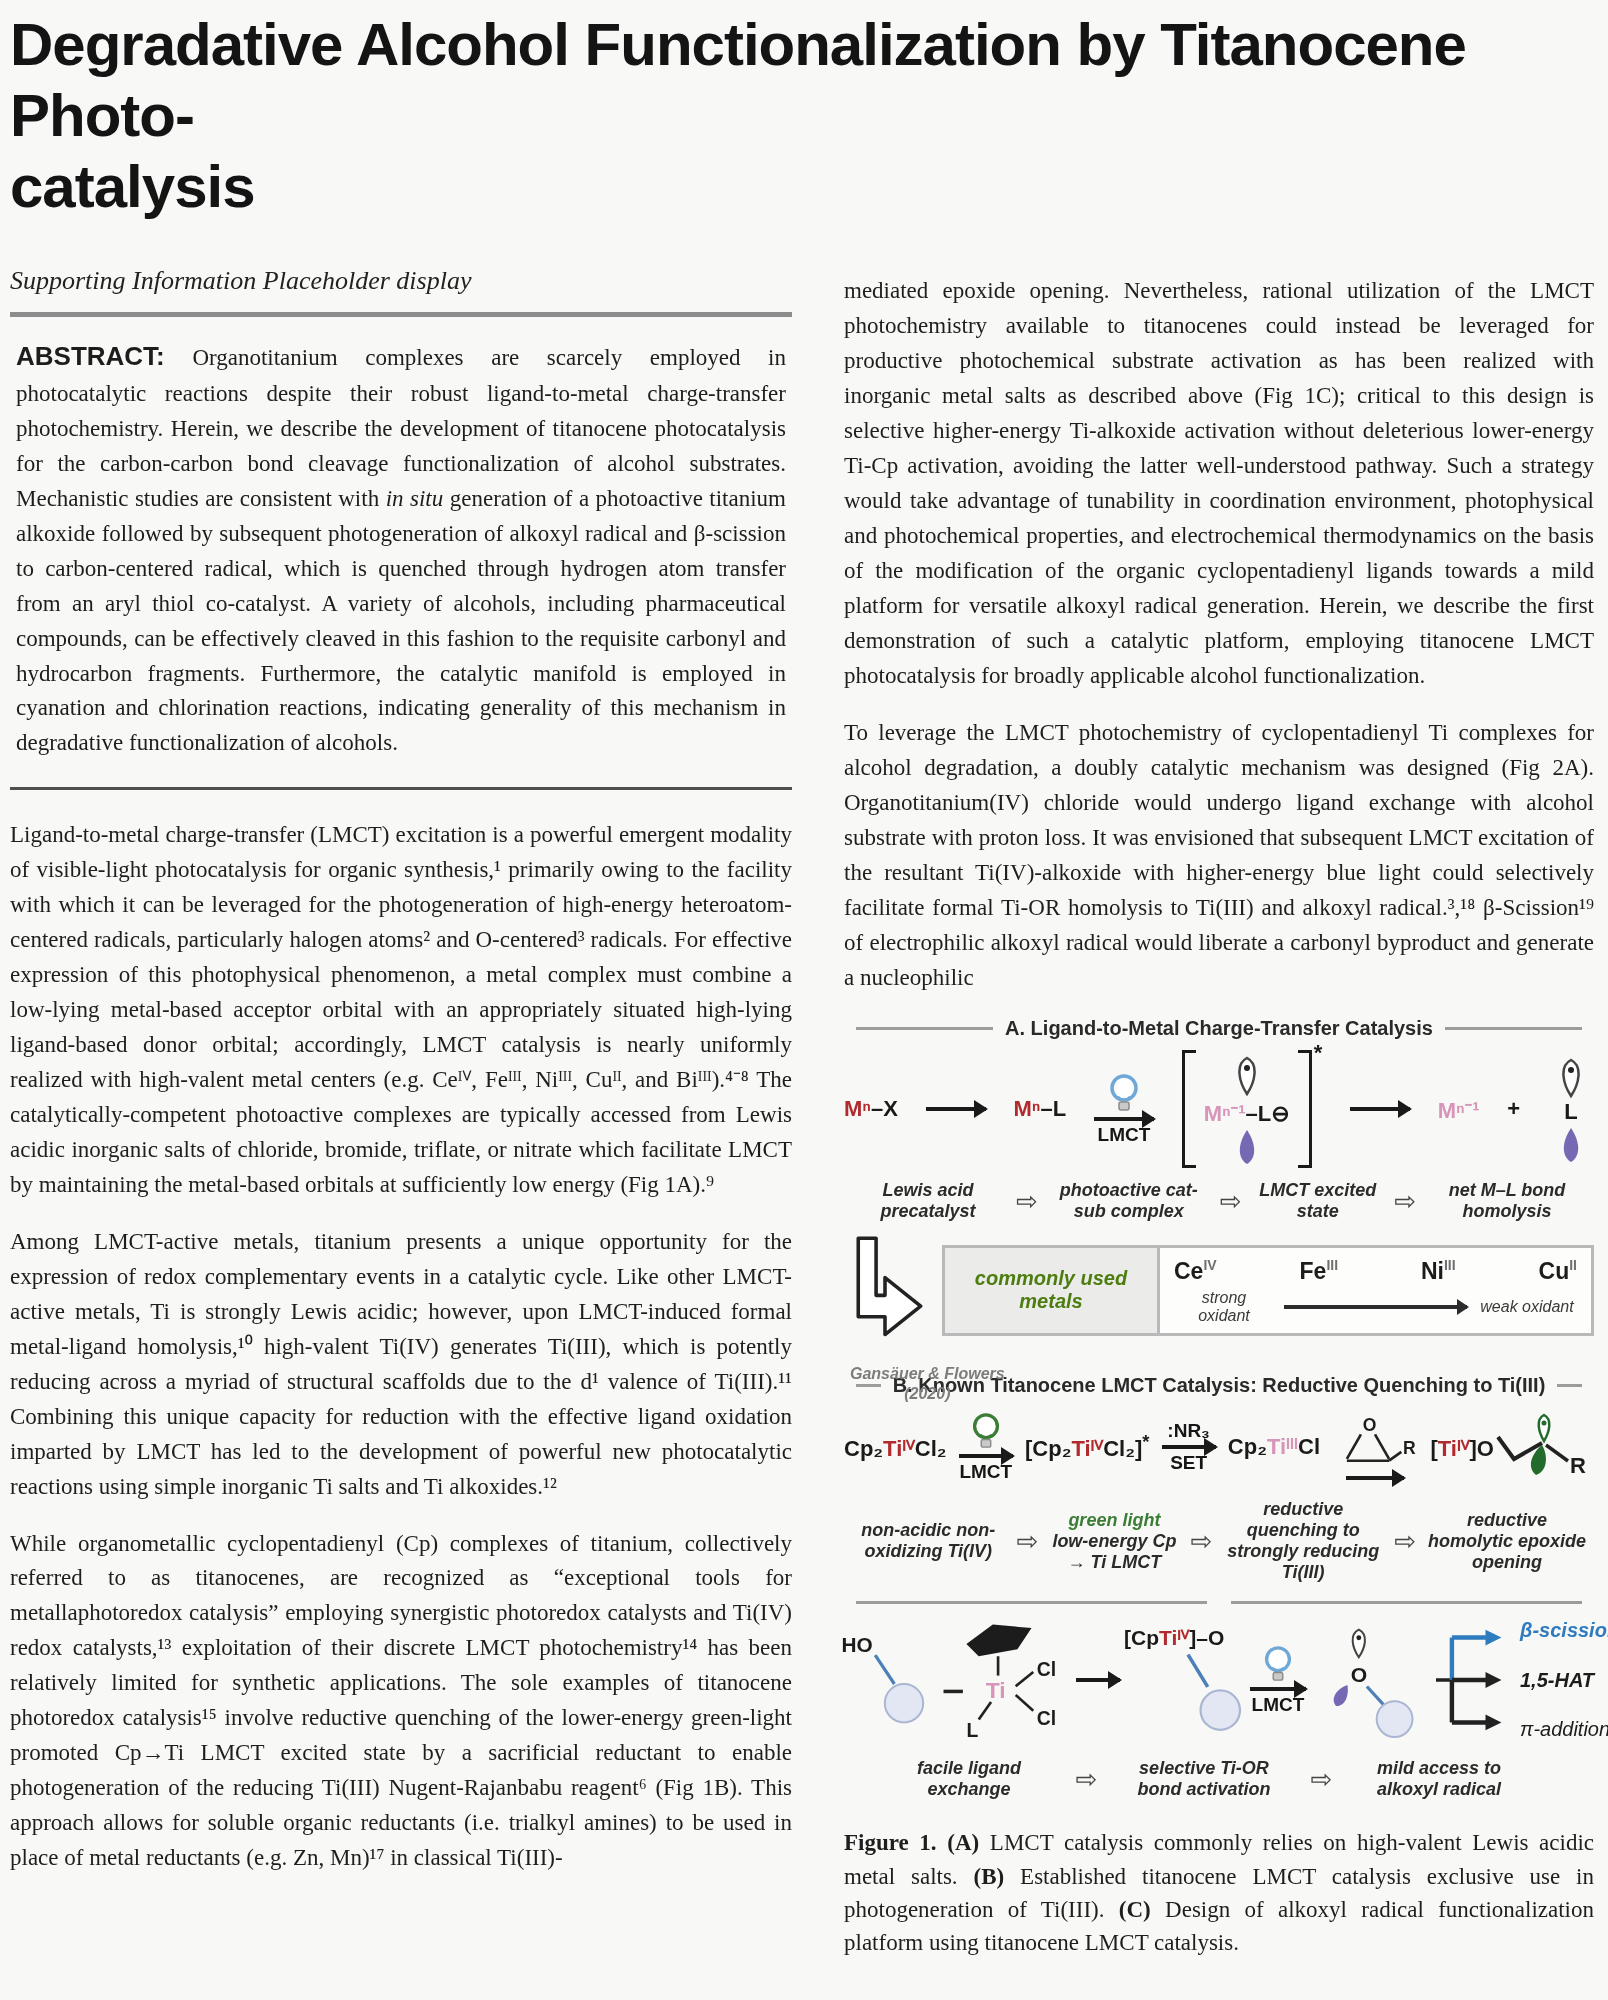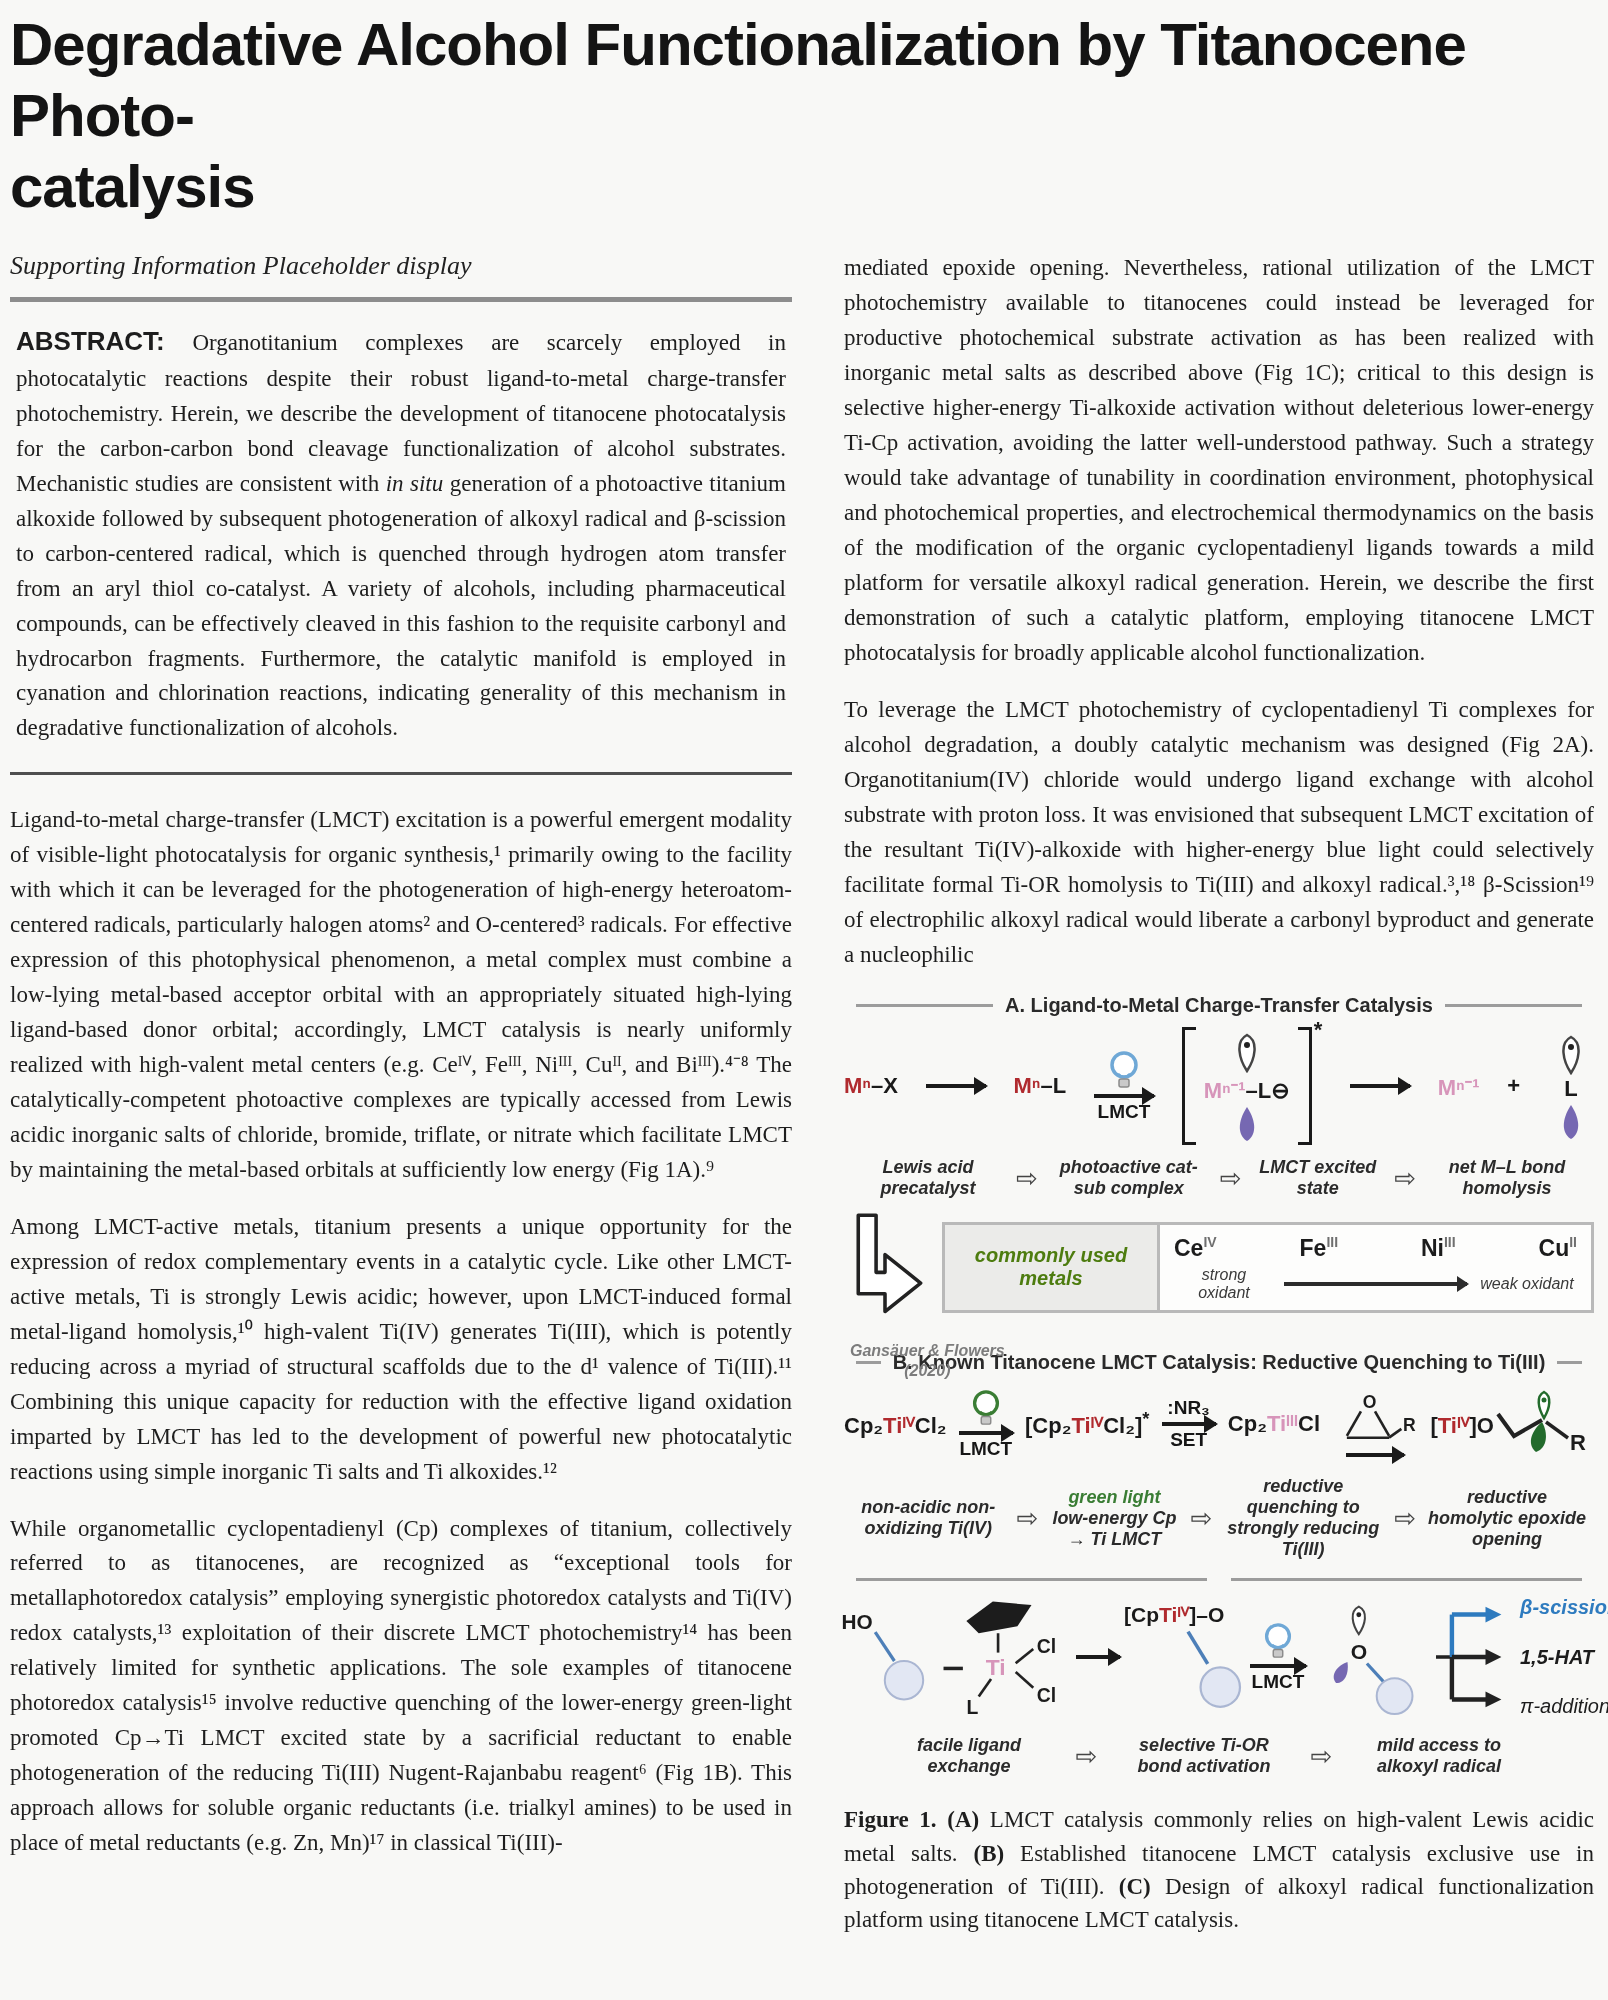--- a/index.html
+++ b/index.html
@@ -10,7 +10,7 @@
   }
   
   .title{font-family:"Liberation Sans",sans-serif;font-weight:bold;
-    font-size:60px;line-height:1.18;letter-spacing:-1px;color:#141414;margin:2px 0 29px;}
+    font-size:60px;line-height:1.18;letter-spacing:-1px;color:#141414;margin:2px 0 44px;}
   .authors{font-size:30px;line-height:1.4;margin:0 0 30px;color:#1b1b1b;}
   .authors sup{font-size:19px;}
   .si-note{font-style:italic;font-size:26px;margin:0 0 16px;color:#222;}

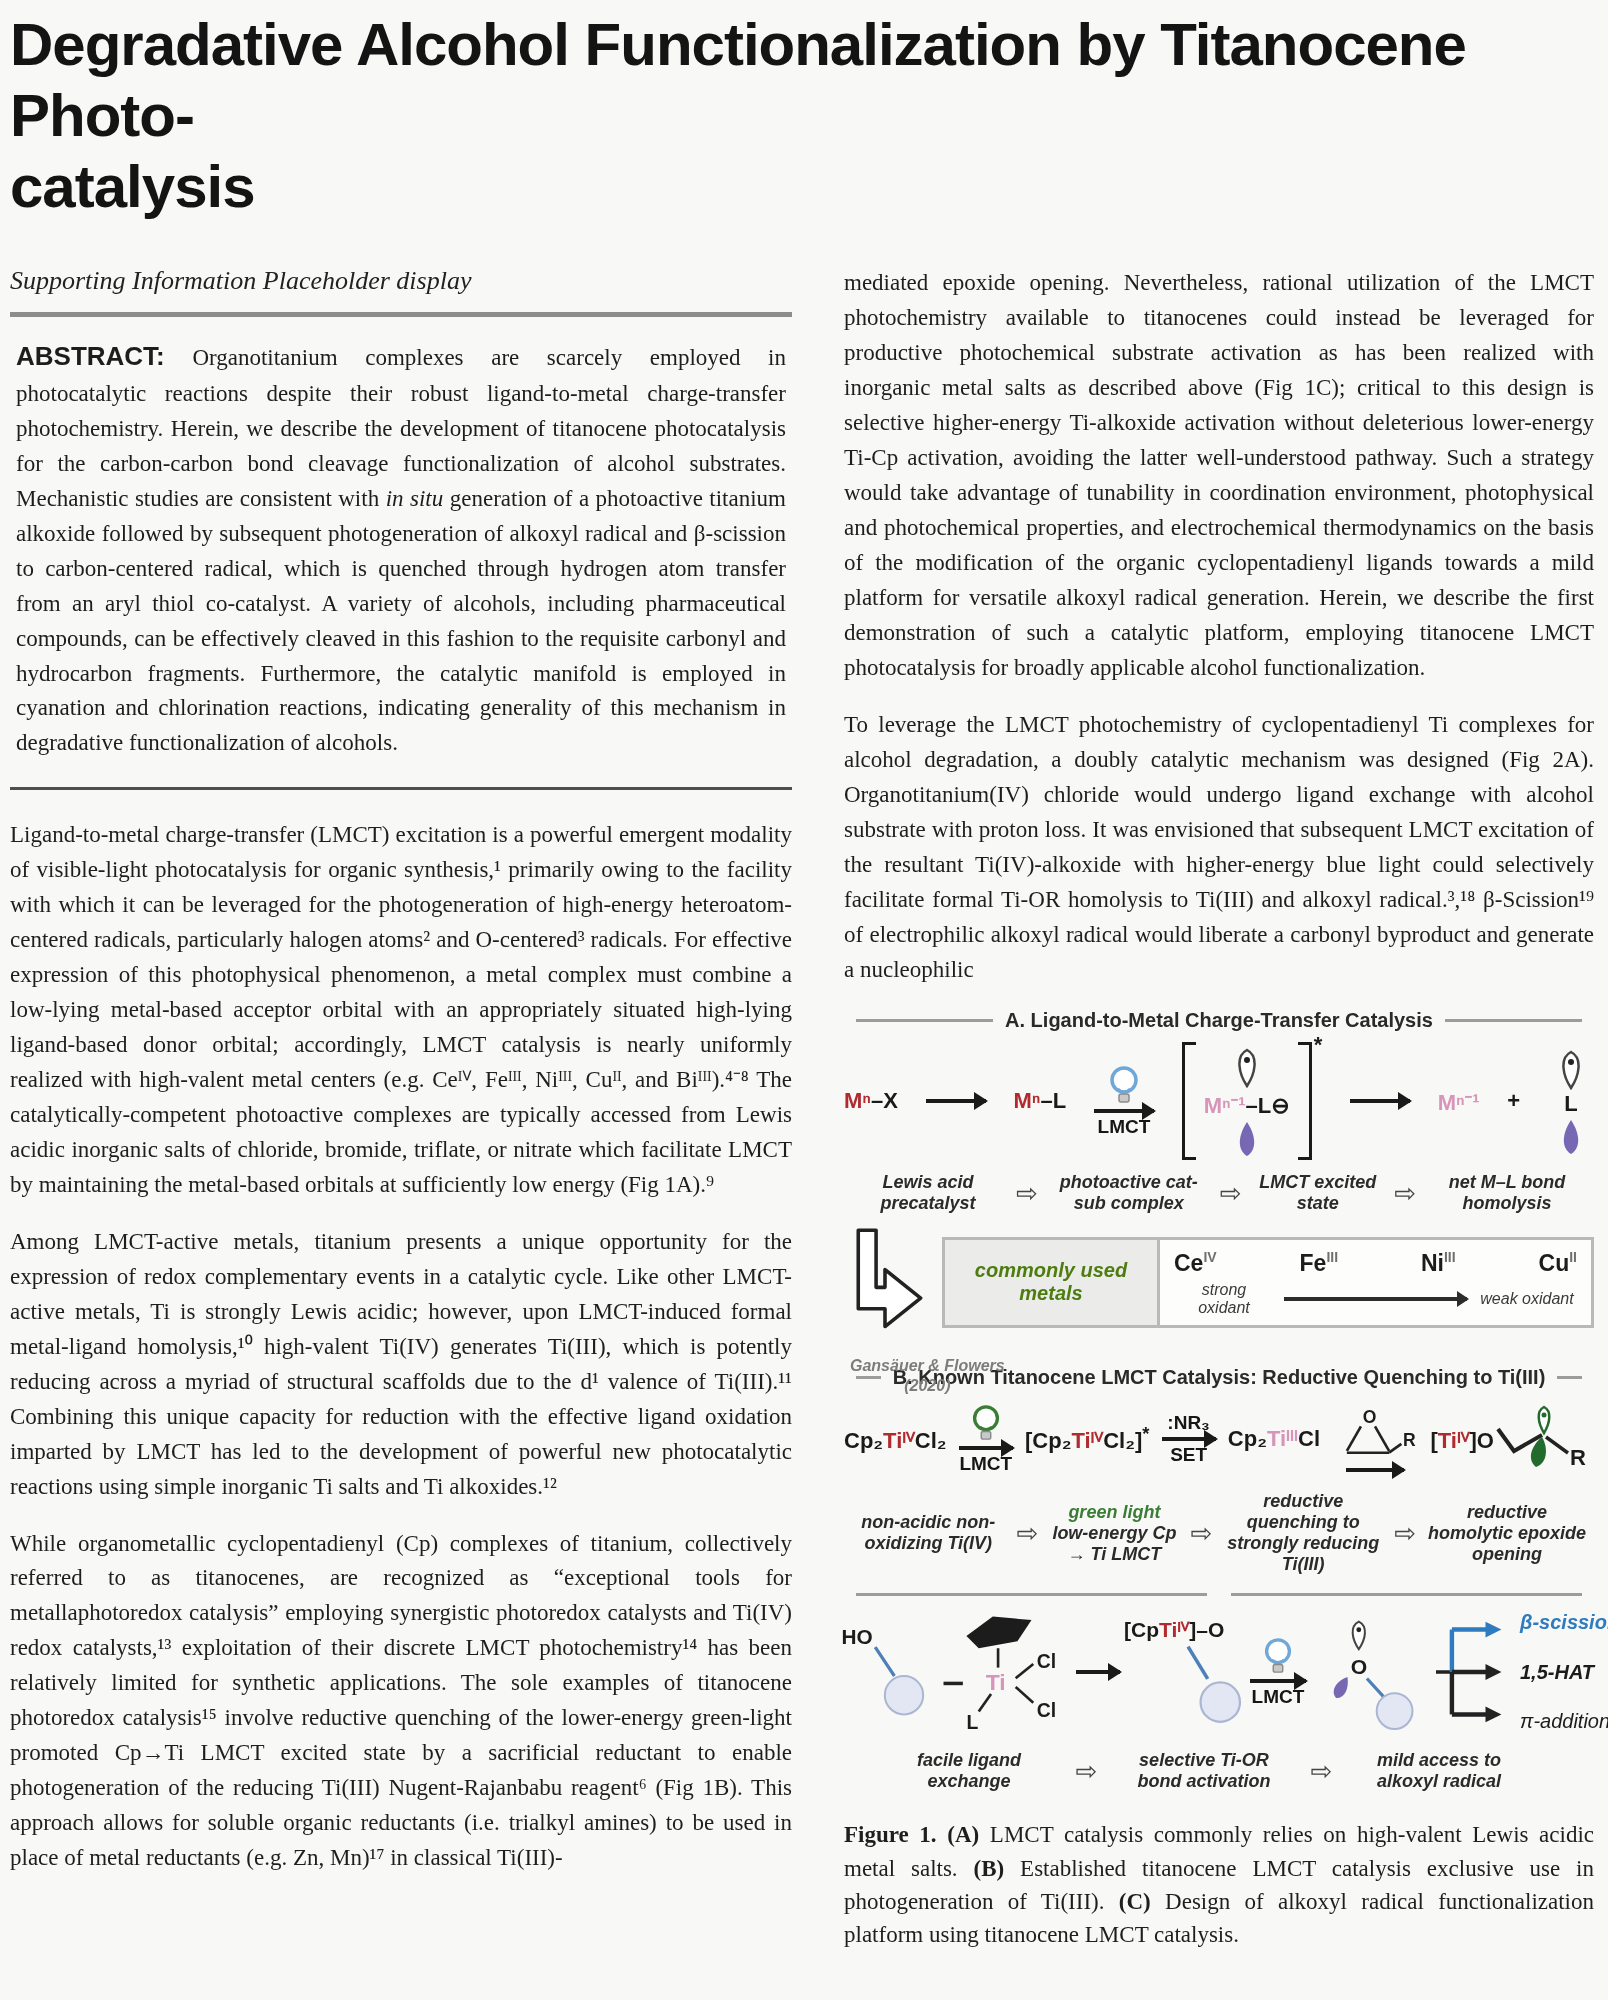--- a/index.html
+++ b/index.html
@@ -18,7 +18,7 @@
   .cols{display:flex;gap:52px;align-items:flex-start;}
   .col-left{width:782px;flex:none;}
   .col-right{flex:1;min-width:0;}
-  .body-p{font-size:23px;line-height:1.52;text-align:justify;margin:0 0 22px;color:#1e1e1e;}
+  .body-p{font-size:23px;line-height:1.52;text-align:justify;margin:8px 0 22px;color:#1e1e1e;}
   sup{line-height:0;}
   
   .abstract{border-top:5px solid #8d8d8d;border-bottom:3px solid #4f4f4f;

